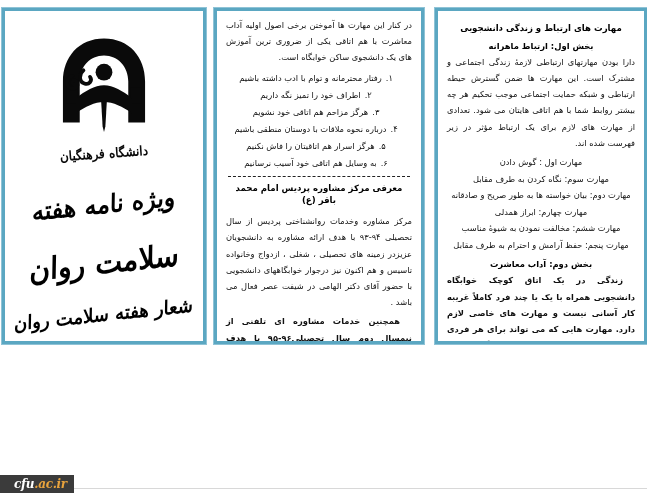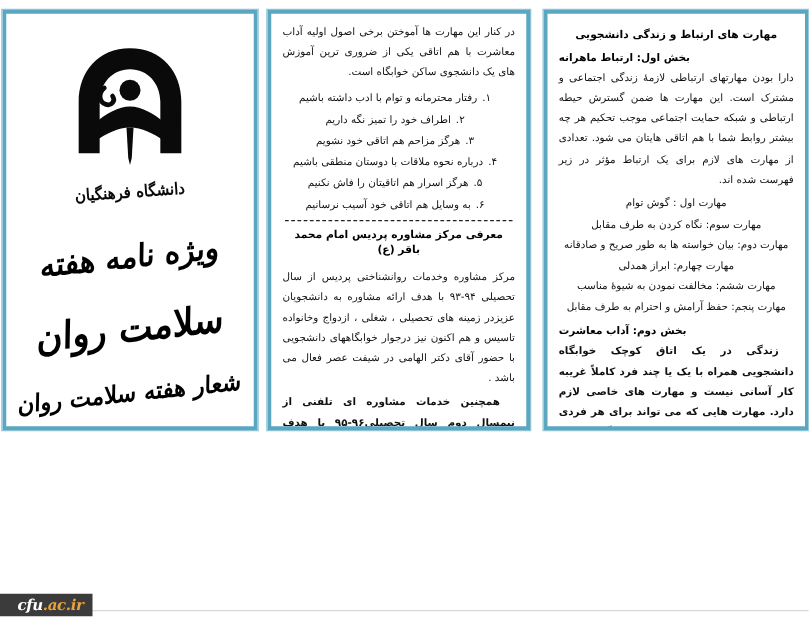--- a/index.html
+++ b/index.html
@@ -139,7 +139,7 @@
     font-size: 8.4px;
     font-weight: 700;
     color: #000000;
-    text-align: left;
+    text-align: center;
     direction: rtl;
     margin: 6px 0 3px 0;
   }

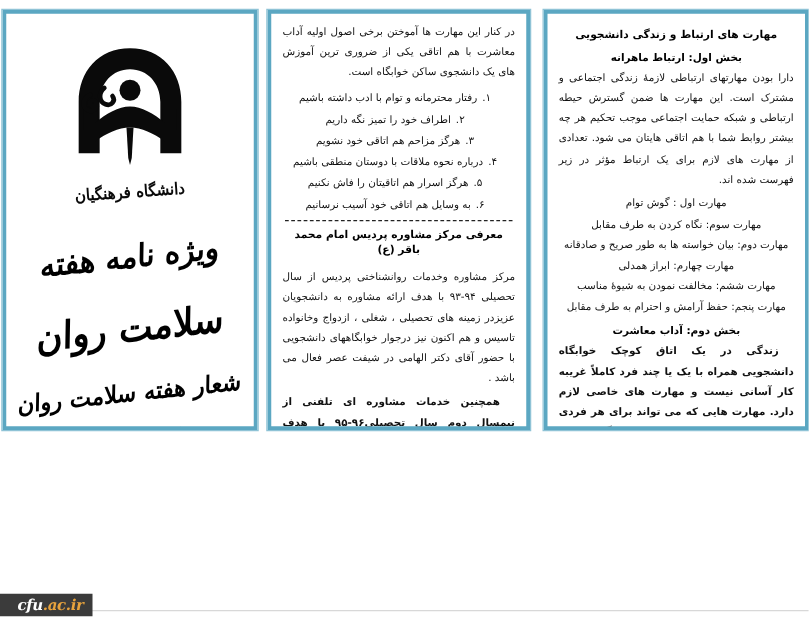--- a/index.html
+++ b/index.html
@@ -288,7 +288,7 @@
       <div class="subheading">بخش اول: ارتباط ماهرانه</div>
       <p class="para">دارا بودن مهارتهای ارتباطی لازمهٔ زندگی اجتماعی و مشترک است. این مهارت ها ضمن گسترش حیطه ارتباطی و شبکه حمایت اجتماعی موجب تحکیم هر چه بیشتر روابط شما با هم اتاقی هایتان می شود. تعدادی از مهارت های لازم برای یک ارتباط مؤثر در زیر فهرست شده اند.</p>
 
-      <div class="skill-line">مهارت اول : گوش توام</div>
+      <div class="skill-line">مهارت اول : گوش دادن</div>
       <div class="skill-line">مهارت سوم: نگاه کردن به طرف مقابل</div>
       <div class="skill-line">مهارت دوم: بیان خواسته ها به طور صریح و صادقانه</div>
       <div class="skill-line">مهارت چهارم: ابراز همدلی</div>

